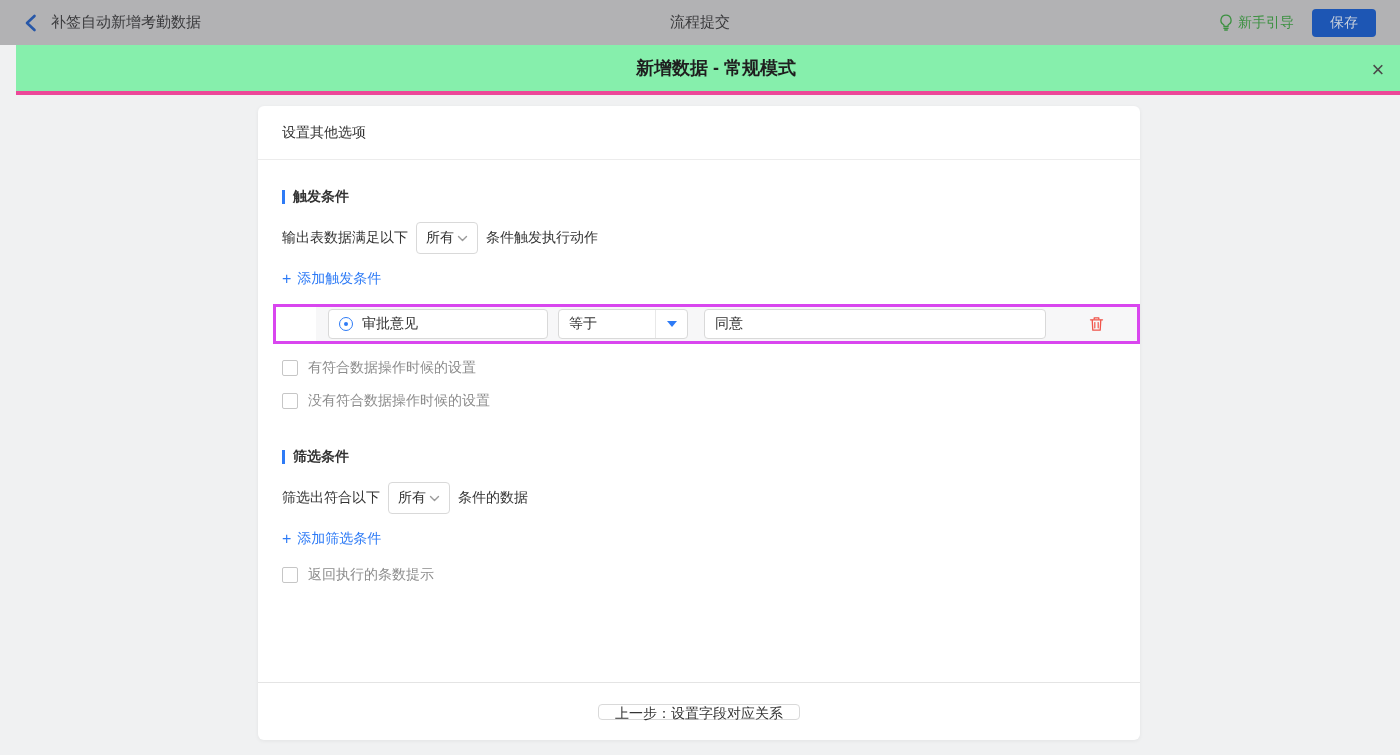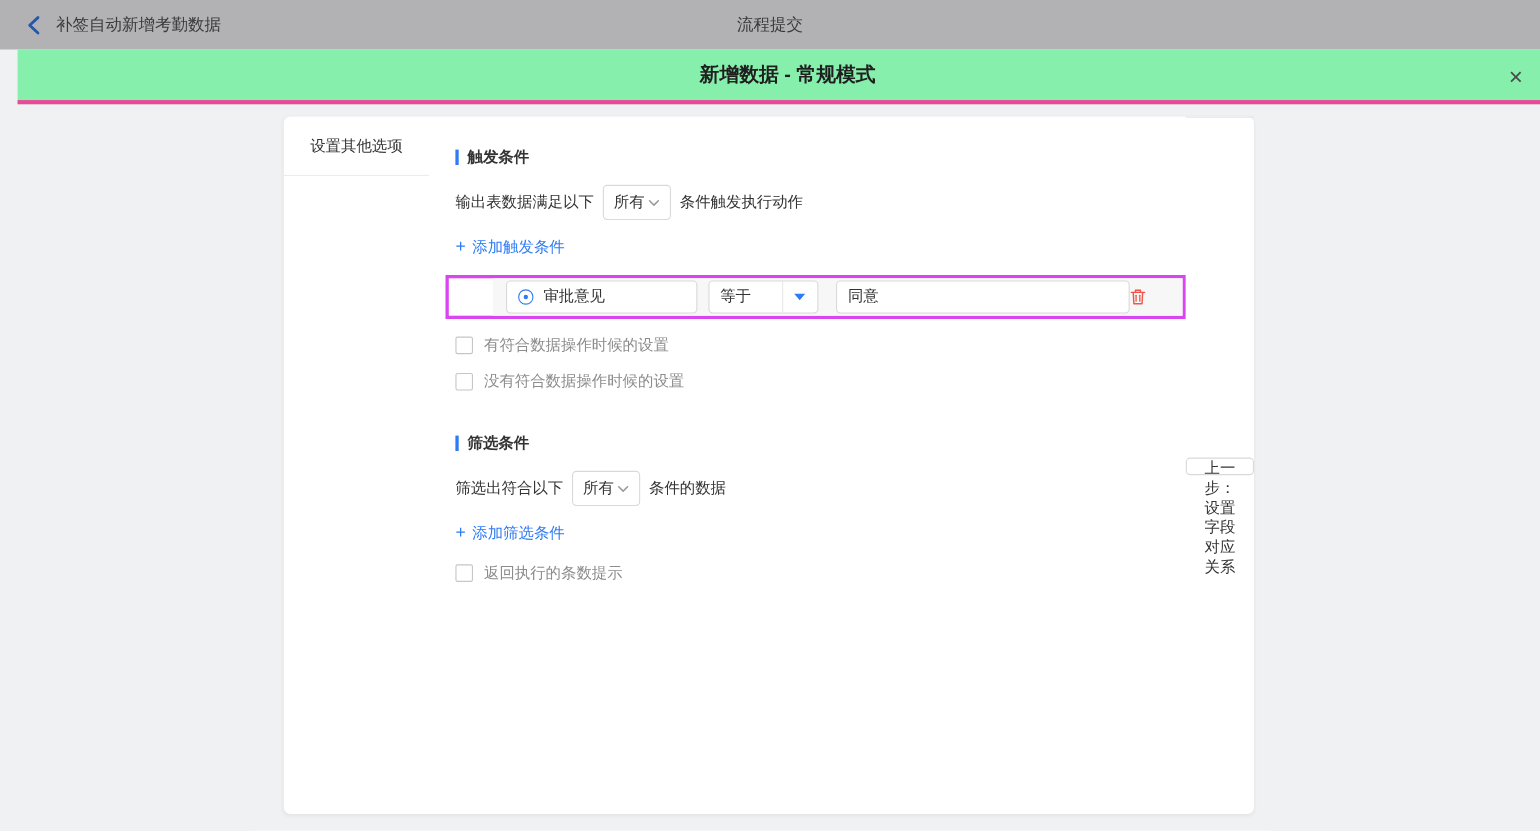--- a/index.html
+++ b/index.html
@@ -90,6 +90,17 @@
   </span>
   <span class="topbar-title">补签自动新增考勤数据</span>
   <span class="topbar-center">流程提交</span>
+  <span class="topbar-right">
+    <span class="guide-link">
+      <svg width="14" height="17" viewBox="0 0 14 17">
+        <path d="M7 1.2a5 5 0 0 1 2.6 9.3c-.4.3-.6.6-.6 1v1H5v-1c0-.4-.2-.7-.6-1A5 5 0 0 1 7 1.2z" fill="none" stroke="#3c9141" stroke-width="1.3"></path>
+        <line x1="5" y1="14.4" x2="9" y2="14.4" stroke="#3c9141" stroke-width="1.3" stroke-linecap="round"></line>
+        <line x1="5.7" y1="16" x2="8.3" y2="16" stroke="#3c9141" stroke-width="1.3" stroke-linecap="round"></line>
+      </svg>
+      <span>新手引导</span>
+    </span>
+    <button class="save-btn">保存</button>
+  </span>
 </div>
 
 <div class="modal-header">

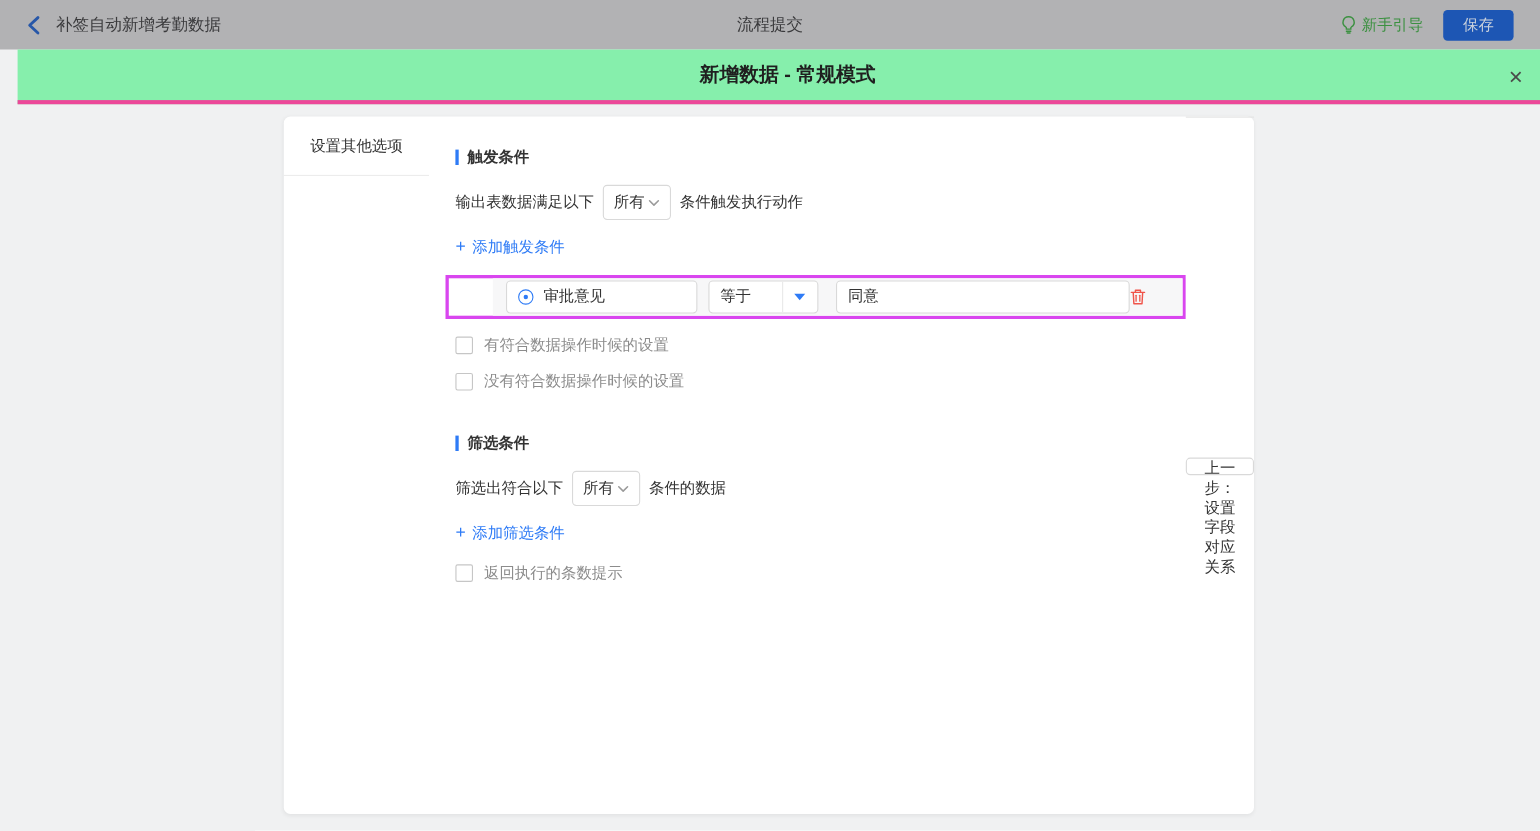--- a/index.html
+++ b/index.html
@@ -27,7 +27,7 @@
   
   .content { position:absolute; left:0; top:95px; width:1400px; height:660px; background:#f0f1f2; }
   .card { position:absolute; left:258px; top:11px; width:882px; height:634px; background:#fff;
-    border-radius:6px; box-shadow:0 1px 4px rgba(0,0,0,0.06); display:flex; flex-direction:row; }
+    border-radius:6px; box-shadow:0 1px 4px rgba(0,0,0,0.06); display:flex; flex-direction:column; }
   .card-header { height:54px; padding:0 24px; display:flex; align-items:center;
     font-size:14px; color:#333; border-bottom:1px solid #ececec; flex:0 0 auto; }
   .card-body { flex:1 1 auto; padding:28px 24px 0 24px; overflow:hidden; }

